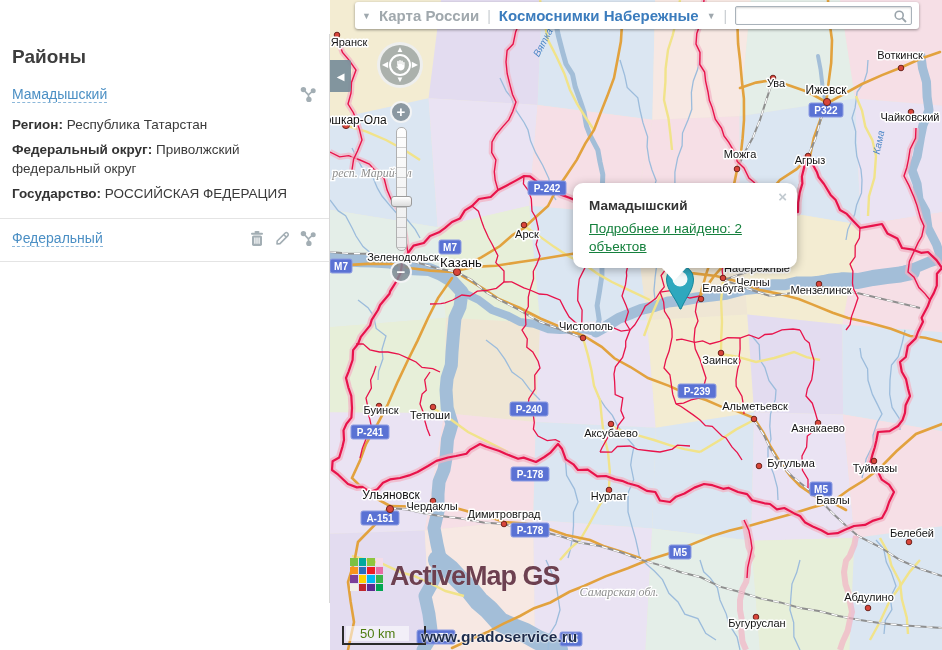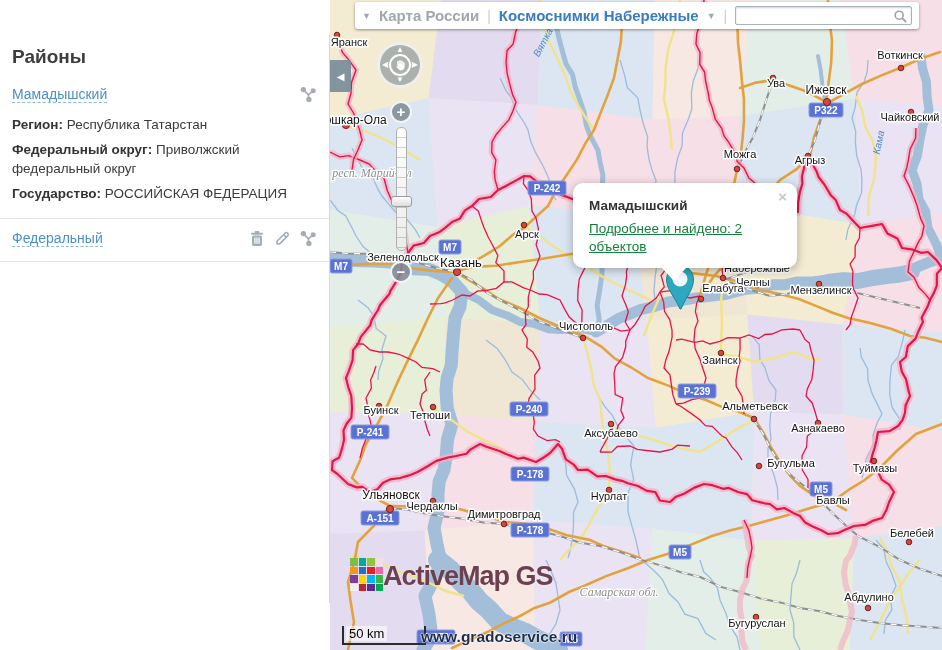--- a/index.html
+++ b/index.html
@@ -68,7 +68,7 @@
   #popup .pclose{position:absolute;right:10px;top:5px;color:#c2cad0;font-size:15px;font-weight:bold;cursor:pointer;}
 
   
-  #logo{position:absolute;left:20px;top:556px;display:flex;align-items:flex-start;z-index:4;}
+  #logo{position:absolute;left:20px;top:556px;display:flex;align-items:flex-start;gap:7px;z-index:4;}
   #logoGrid{width:33px;height:33px;display:grid;grid-template-columns:repeat(4,1fr);grid-template-rows:repeat(4,1fr);gap:1px;margin-top:2px;}
   #logoGrid i{display:block;}
   #logoText{font-size:27px;font-weight:bold;color:#6d4050;letter-spacing:-1px;margin-top:5px;

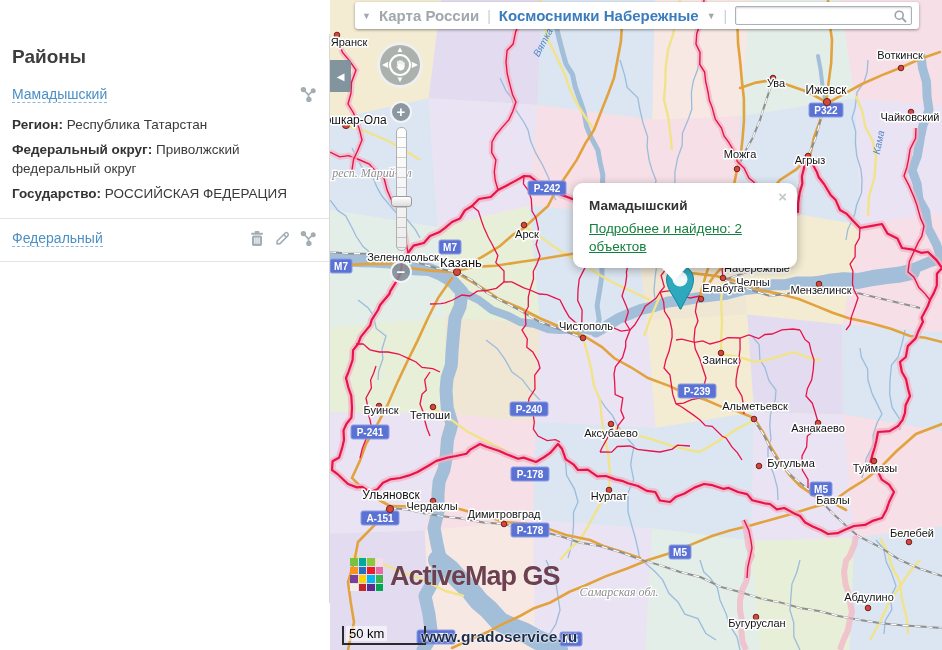--- a/index.html
+++ b/index.html
@@ -75,8 +75,8 @@
             text-shadow:0 0 2px rgba(255,255,255,.4);}
   #scale{position:absolute;left:12px;top:626px;width:80px;height:17px;border-left:2px solid #2b2b2b;
          border-right:2px solid #2b2b2b;border-bottom:2px solid #2b2b2b;z-index:5;}
-  #scale span{position:absolute;left:2px;top:0;font-size:13px;color:#000000;background:rgba(255,255,255,.55);
-              padding:0 3px;line-height:15px;}
+  #scale span{position:absolute;left:2px;top:0;font-size:13px;color:#4d7c0f;background:rgba(255,255,255,.55);
+              padding:0 14px;line-height:15px;}
   #wm{position:absolute;left:91px;top:628px;font-size:15.5px;font-weight:bold;color:#1e2c4c;z-index:5;
       text-shadow:0 0 2px #fff,0 0 2px #fff,0 0 1px #fff;}
 </style>

